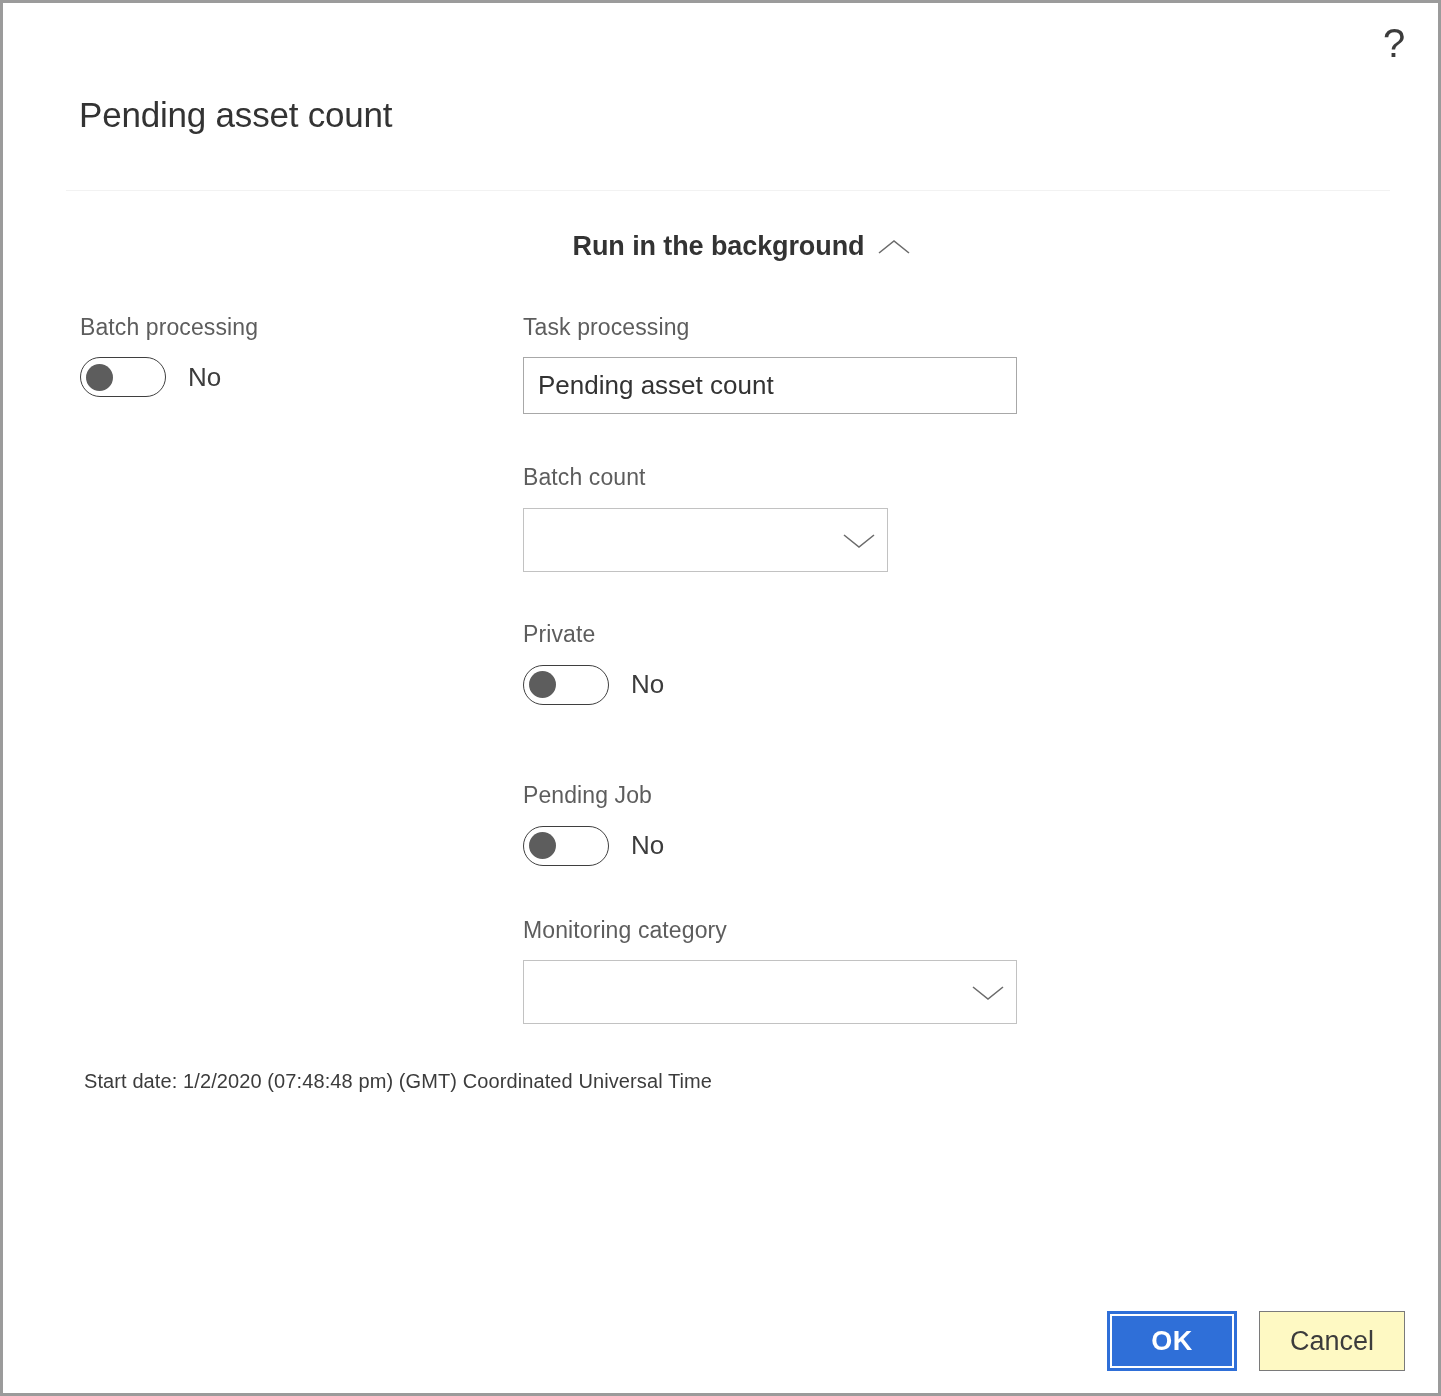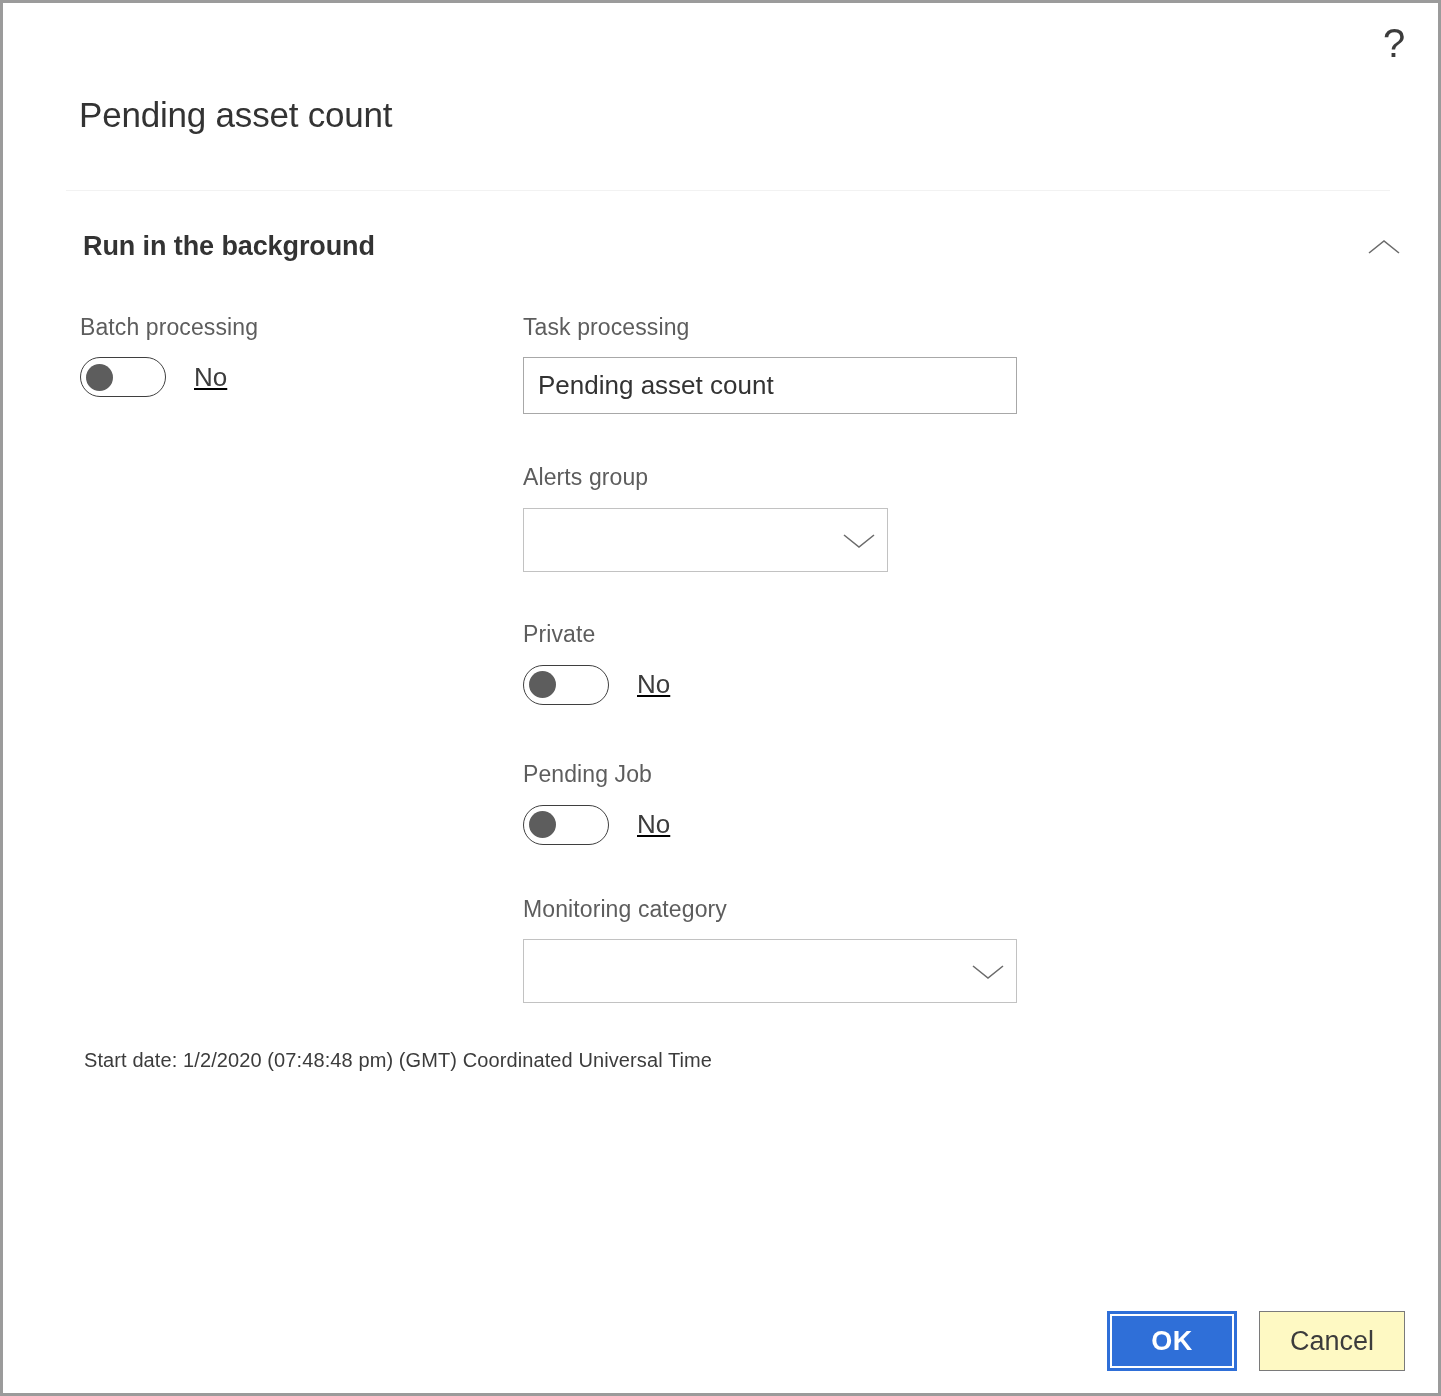--- a/index.html
+++ b/index.html
@@ -64,7 +64,7 @@
   .section-head {
     display: flex;
     align-items: center;
-    justify-content: space-between;
+    justify-content: center;
     padding: 34px 24px 0 80px;
   }
   .section-title {

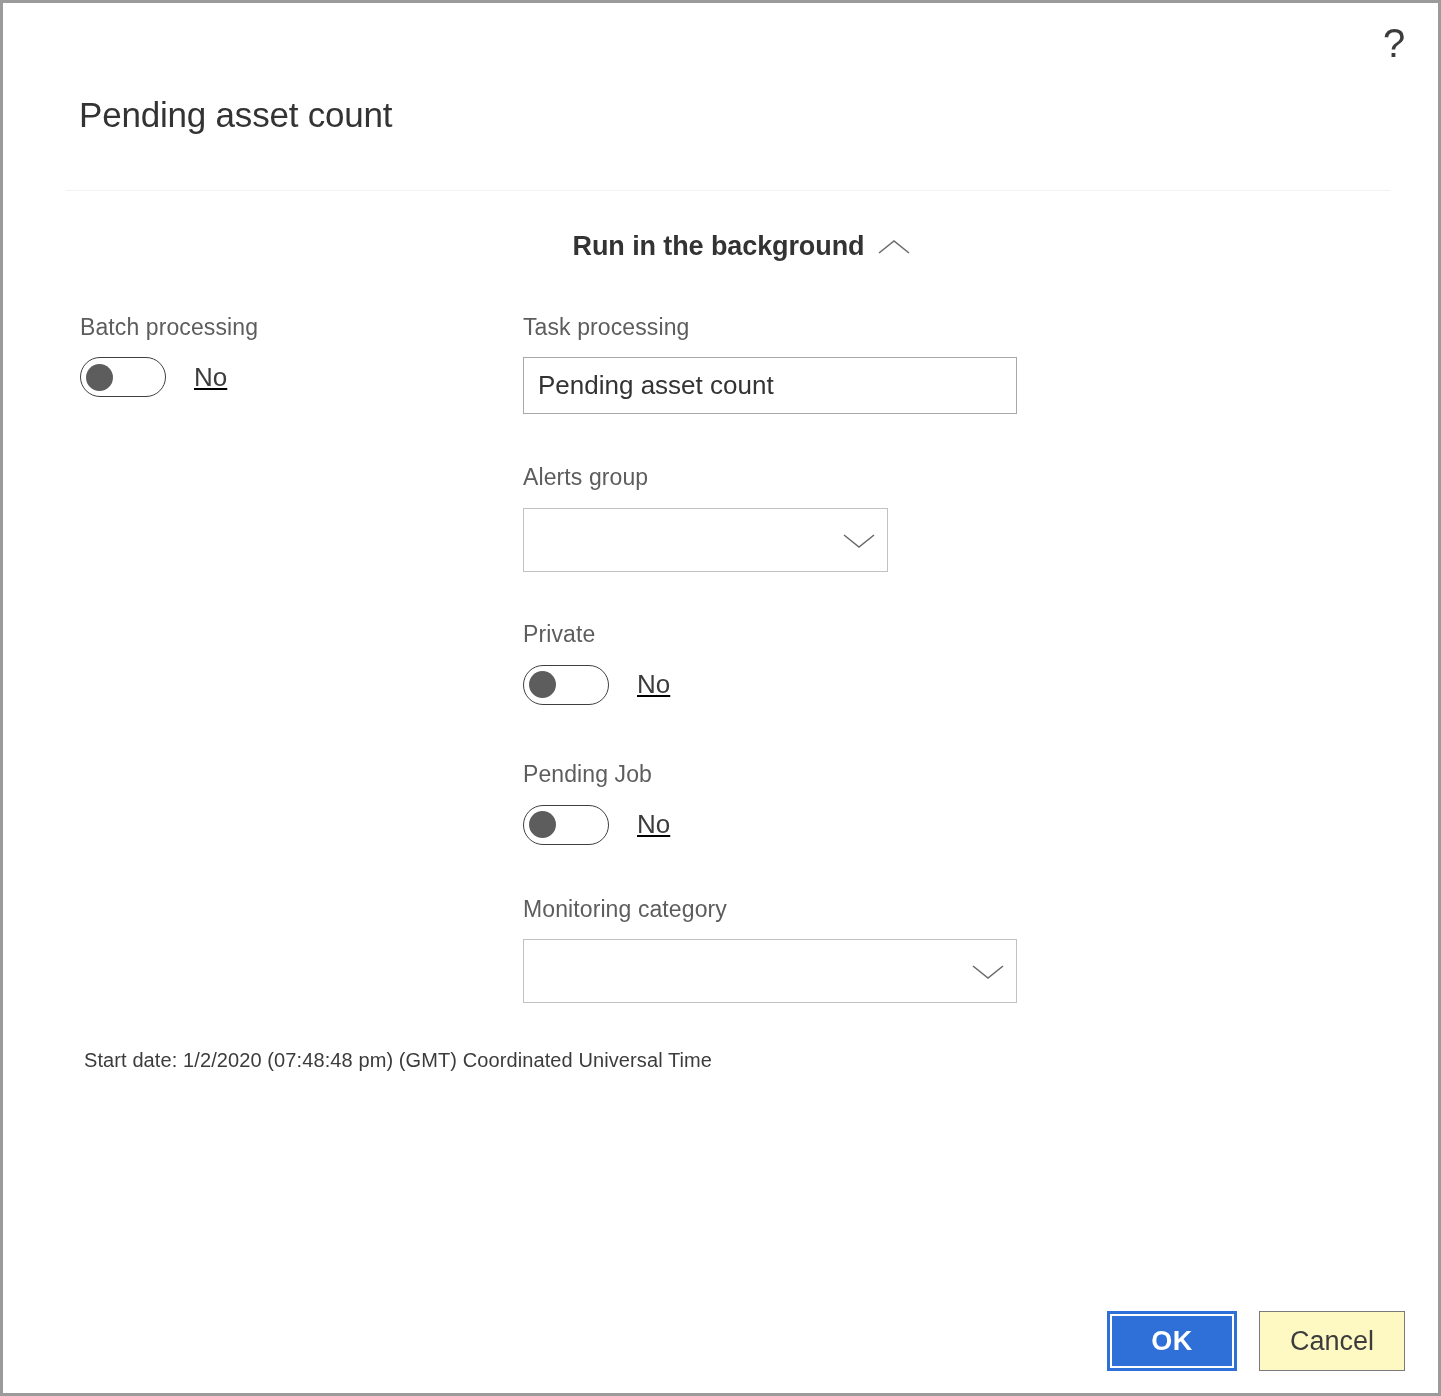--- a/index.html
+++ b/index.html
@@ -135,8 +135,7 @@
   .toggle-row {
     display: flex;
     align-items: center;
-    gap: 28px;
-    text-decoration: underline;
+    gap: 22px;
   }
   .toggle {
     width: 86px;

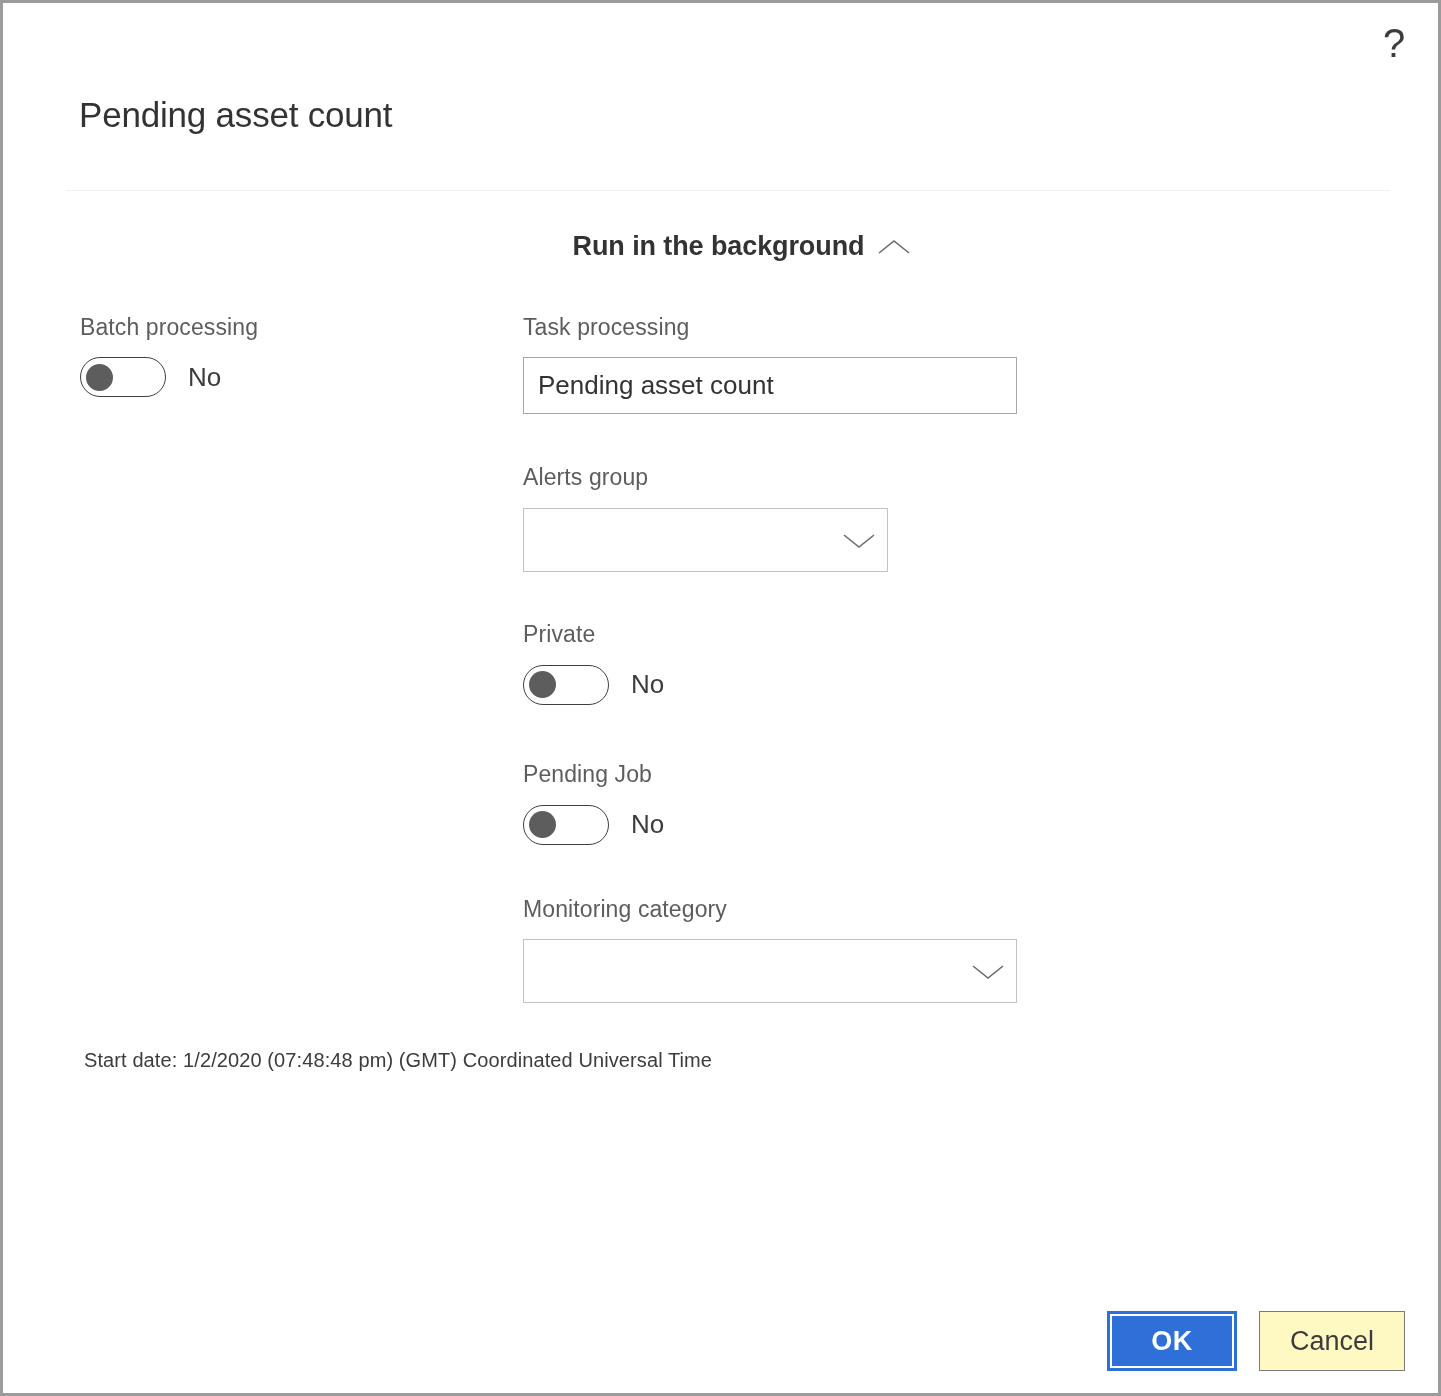--- a/index.html
+++ b/index.html
@@ -306,7 +306,7 @@
       </div>
 
       <div class="field-block gap-batchgroup">
-        <div class="field-label">Alerts group</div>
+        <div class="field-label">Batch count</div>
         <div class="combo w-small">
           <div class="combo-value"></div>
           <div class="combo-arrow">

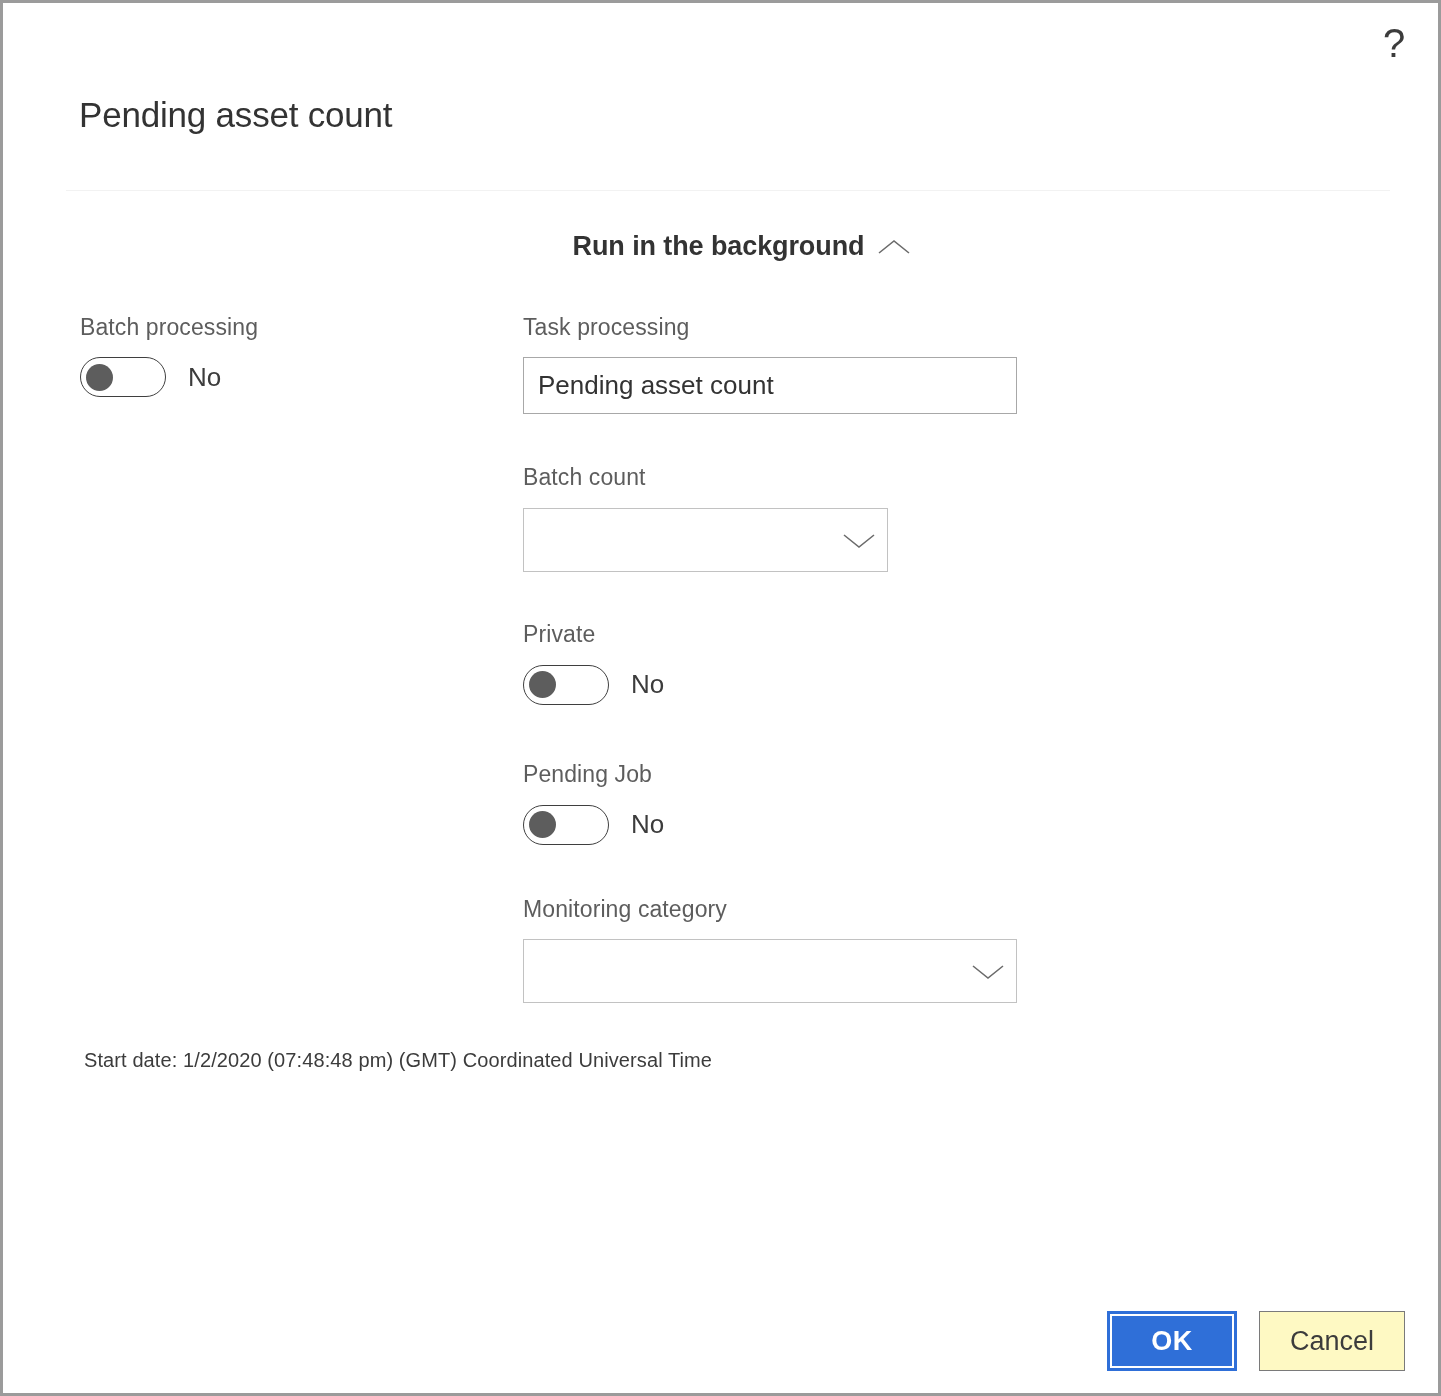--- a/index.html
+++ b/index.html
@@ -211,7 +211,7 @@
 
   .gap-taskdesc { margin-bottom: 49px; }
   .gap-batchgroup { margin-bottom: 48px; }
-  .gap-private { margin-bottom: 55px; }
+  .gap-private { margin-bottom: 76px; }
   .gap-critical { margin-bottom: 50px; }
 
   

